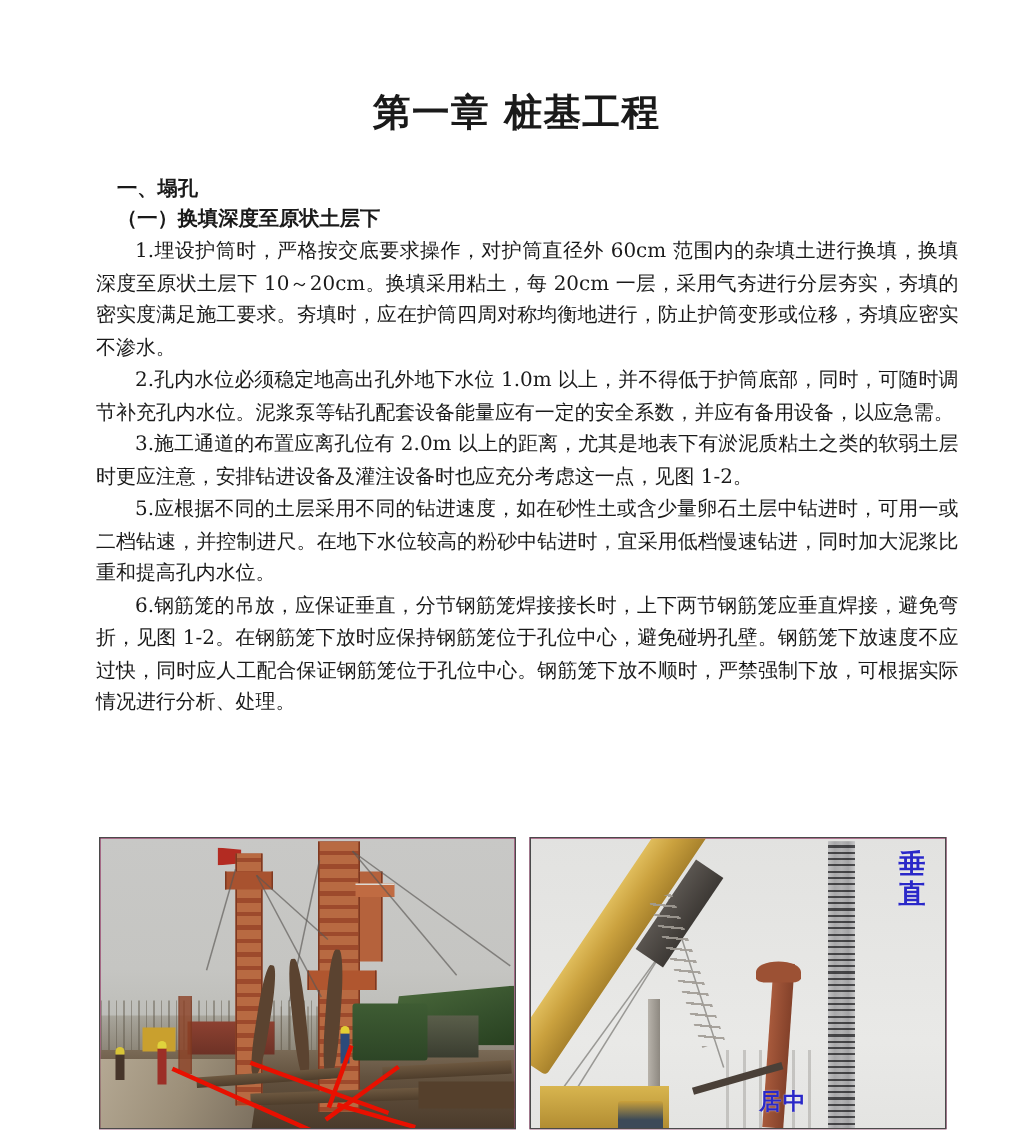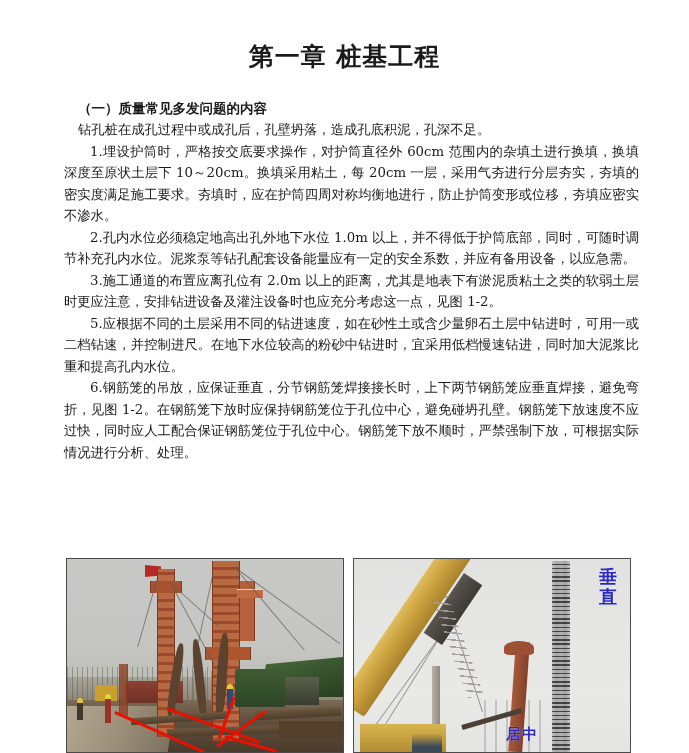--- a/index.html
+++ b/index.html
@@ -29,7 +29,7 @@
     font-weight: bold;
     letter-spacing: 1px;
     margin: 0;
-    padding-top: 42px;
+    padding-top: 60px;
     line-height: 1.2;
     font-family: "DejaVu Sans", "Liberation Sans", sans-serif;
   }

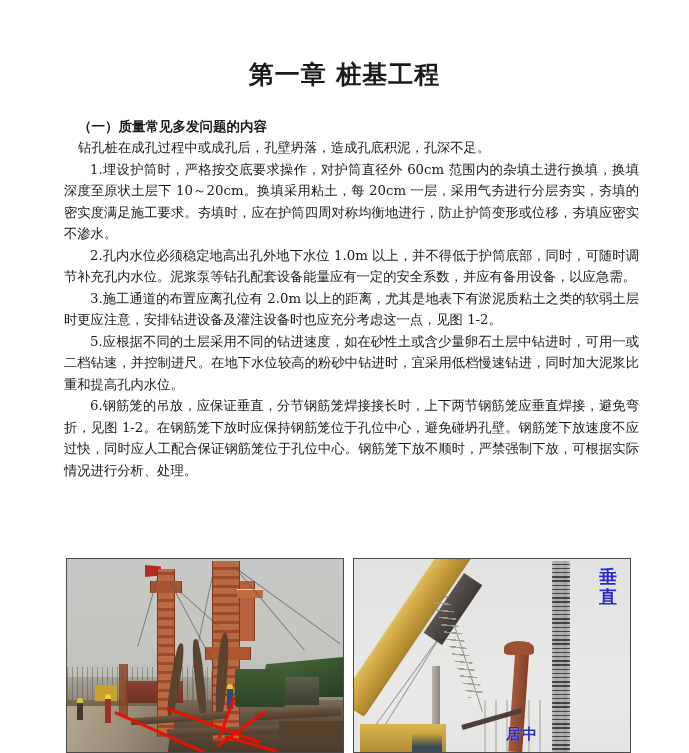--- a/index.html
+++ b/index.html
@@ -393,6 +393,7 @@
   <h1 class="chapter-title">第一章  桩基工程</h1>
 
   <div class="body-block">
+    <div class="h-lvl1">一、塌孔</div>
     <div class="h-lvl2">（一）质量常见多发问题的内容</div>
     <p class="para noindent">钻孔桩在成孔过程中或成孔后，孔壁坍落，造成孔底积泥，孔深不足。</p>
     <p class="para">1.埋设护筒时，严格按交底要求操作，对护筒直径外 60cm 范围内的杂填土进行换填，换填深度至原状土层下 10～20cm。换填采用粘土，每 20cm 一层，采用气夯进行分层夯实，夯填的密实度满足施工要求。夯填时，应在护筒四周对称均衡地进行，防止护筒变形或位移，夯填应密实不渗水。</p>

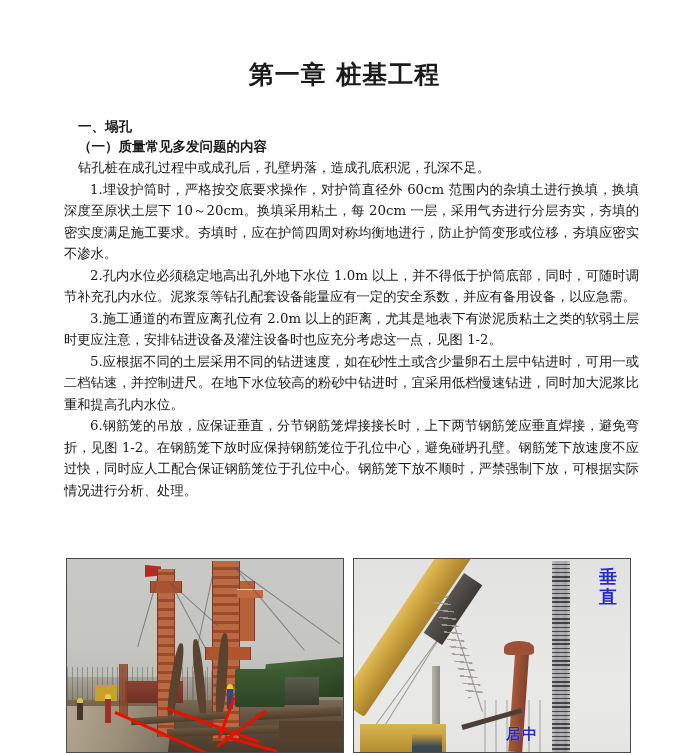--- a/index.html
+++ b/index.html
@@ -394,7 +394,7 @@
 
   <div class="body-block">
     <div class="h-lvl1">一、塌孔</div>
-    <div class="h-lvl2">（一）质量常见多发问题的内容</div>
+    <div class="h-lvl2">（一）换填深度至原状土层下</div>
     <p class="para noindent">钻孔桩在成孔过程中或成孔后，孔壁坍落，造成孔底积泥，孔深不足。</p>
     <p class="para">1.埋设护筒时，严格按交底要求操作，对护筒直径外 60cm 范围内的杂填土进行换填，换填深度至原状土层下 10～20cm。换填采用粘土，每 20cm 一层，采用气夯进行分层夯实，夯填的密实度满足施工要求。夯填时，应在护筒四周对称均衡地进行，防止护筒变形或位移，夯填应密实不渗水。</p>
     <p class="para">2.孔内水位必须稳定地高出孔外地下水位 1.0m 以上，并不得低于护筒底部，同时，可随时调节补充孔内水位。泥浆泵等钻孔配套设备能量应有一定的安全系数，并应有备用设备，以应急需。</p>

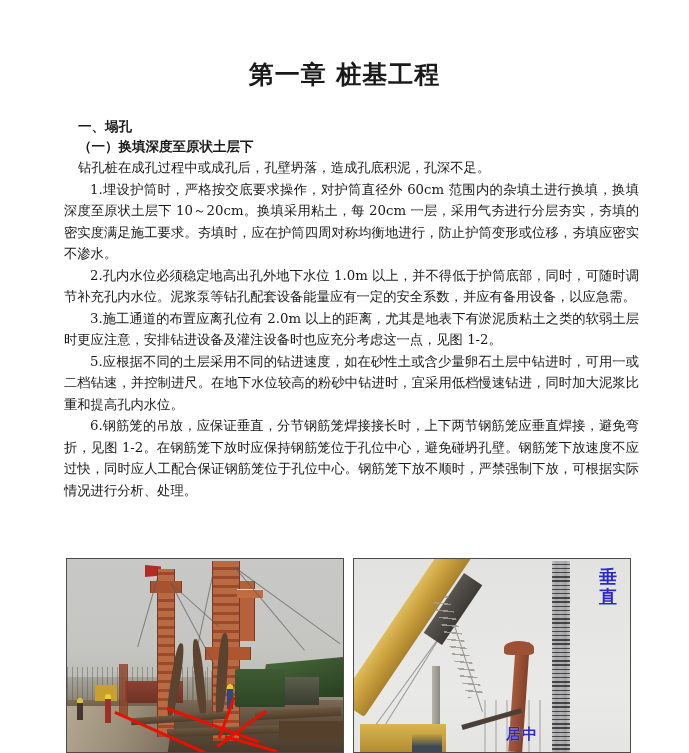--- a/index.html
+++ b/index.html
@@ -395,7 +395,6 @@
   <div class="body-block">
     <div class="h-lvl1">一、塌孔</div>
     <div class="h-lvl2">（一）换填深度至原状土层下</div>
-    <p class="para noindent">钻孔桩在成孔过程中或成孔后，孔壁坍落，造成孔底积泥，孔深不足。</p>
     <p class="para">1.埋设护筒时，严格按交底要求操作，对护筒直径外 60cm 范围内的杂填土进行换填，换填深度至原状土层下 10～20cm。换填采用粘土，每 20cm 一层，采用气夯进行分层夯实，夯填的密实度满足施工要求。夯填时，应在护筒四周对称均衡地进行，防止护筒变形或位移，夯填应密实不渗水。</p>
     <p class="para">2.孔内水位必须稳定地高出孔外地下水位 1.0m 以上，并不得低于护筒底部，同时，可随时调节补充孔内水位。泥浆泵等钻孔配套设备能量应有一定的安全系数，并应有备用设备，以应急需。</p>
     <p class="para">3.施工通道的布置应离孔位有 2.0m 以上的距离，尤其是地表下有淤泥质粘土之类的软弱土层时更应注意，安排钻进设备及灌注设备时也应充分考虑这一点，见图 1-2。</p>

